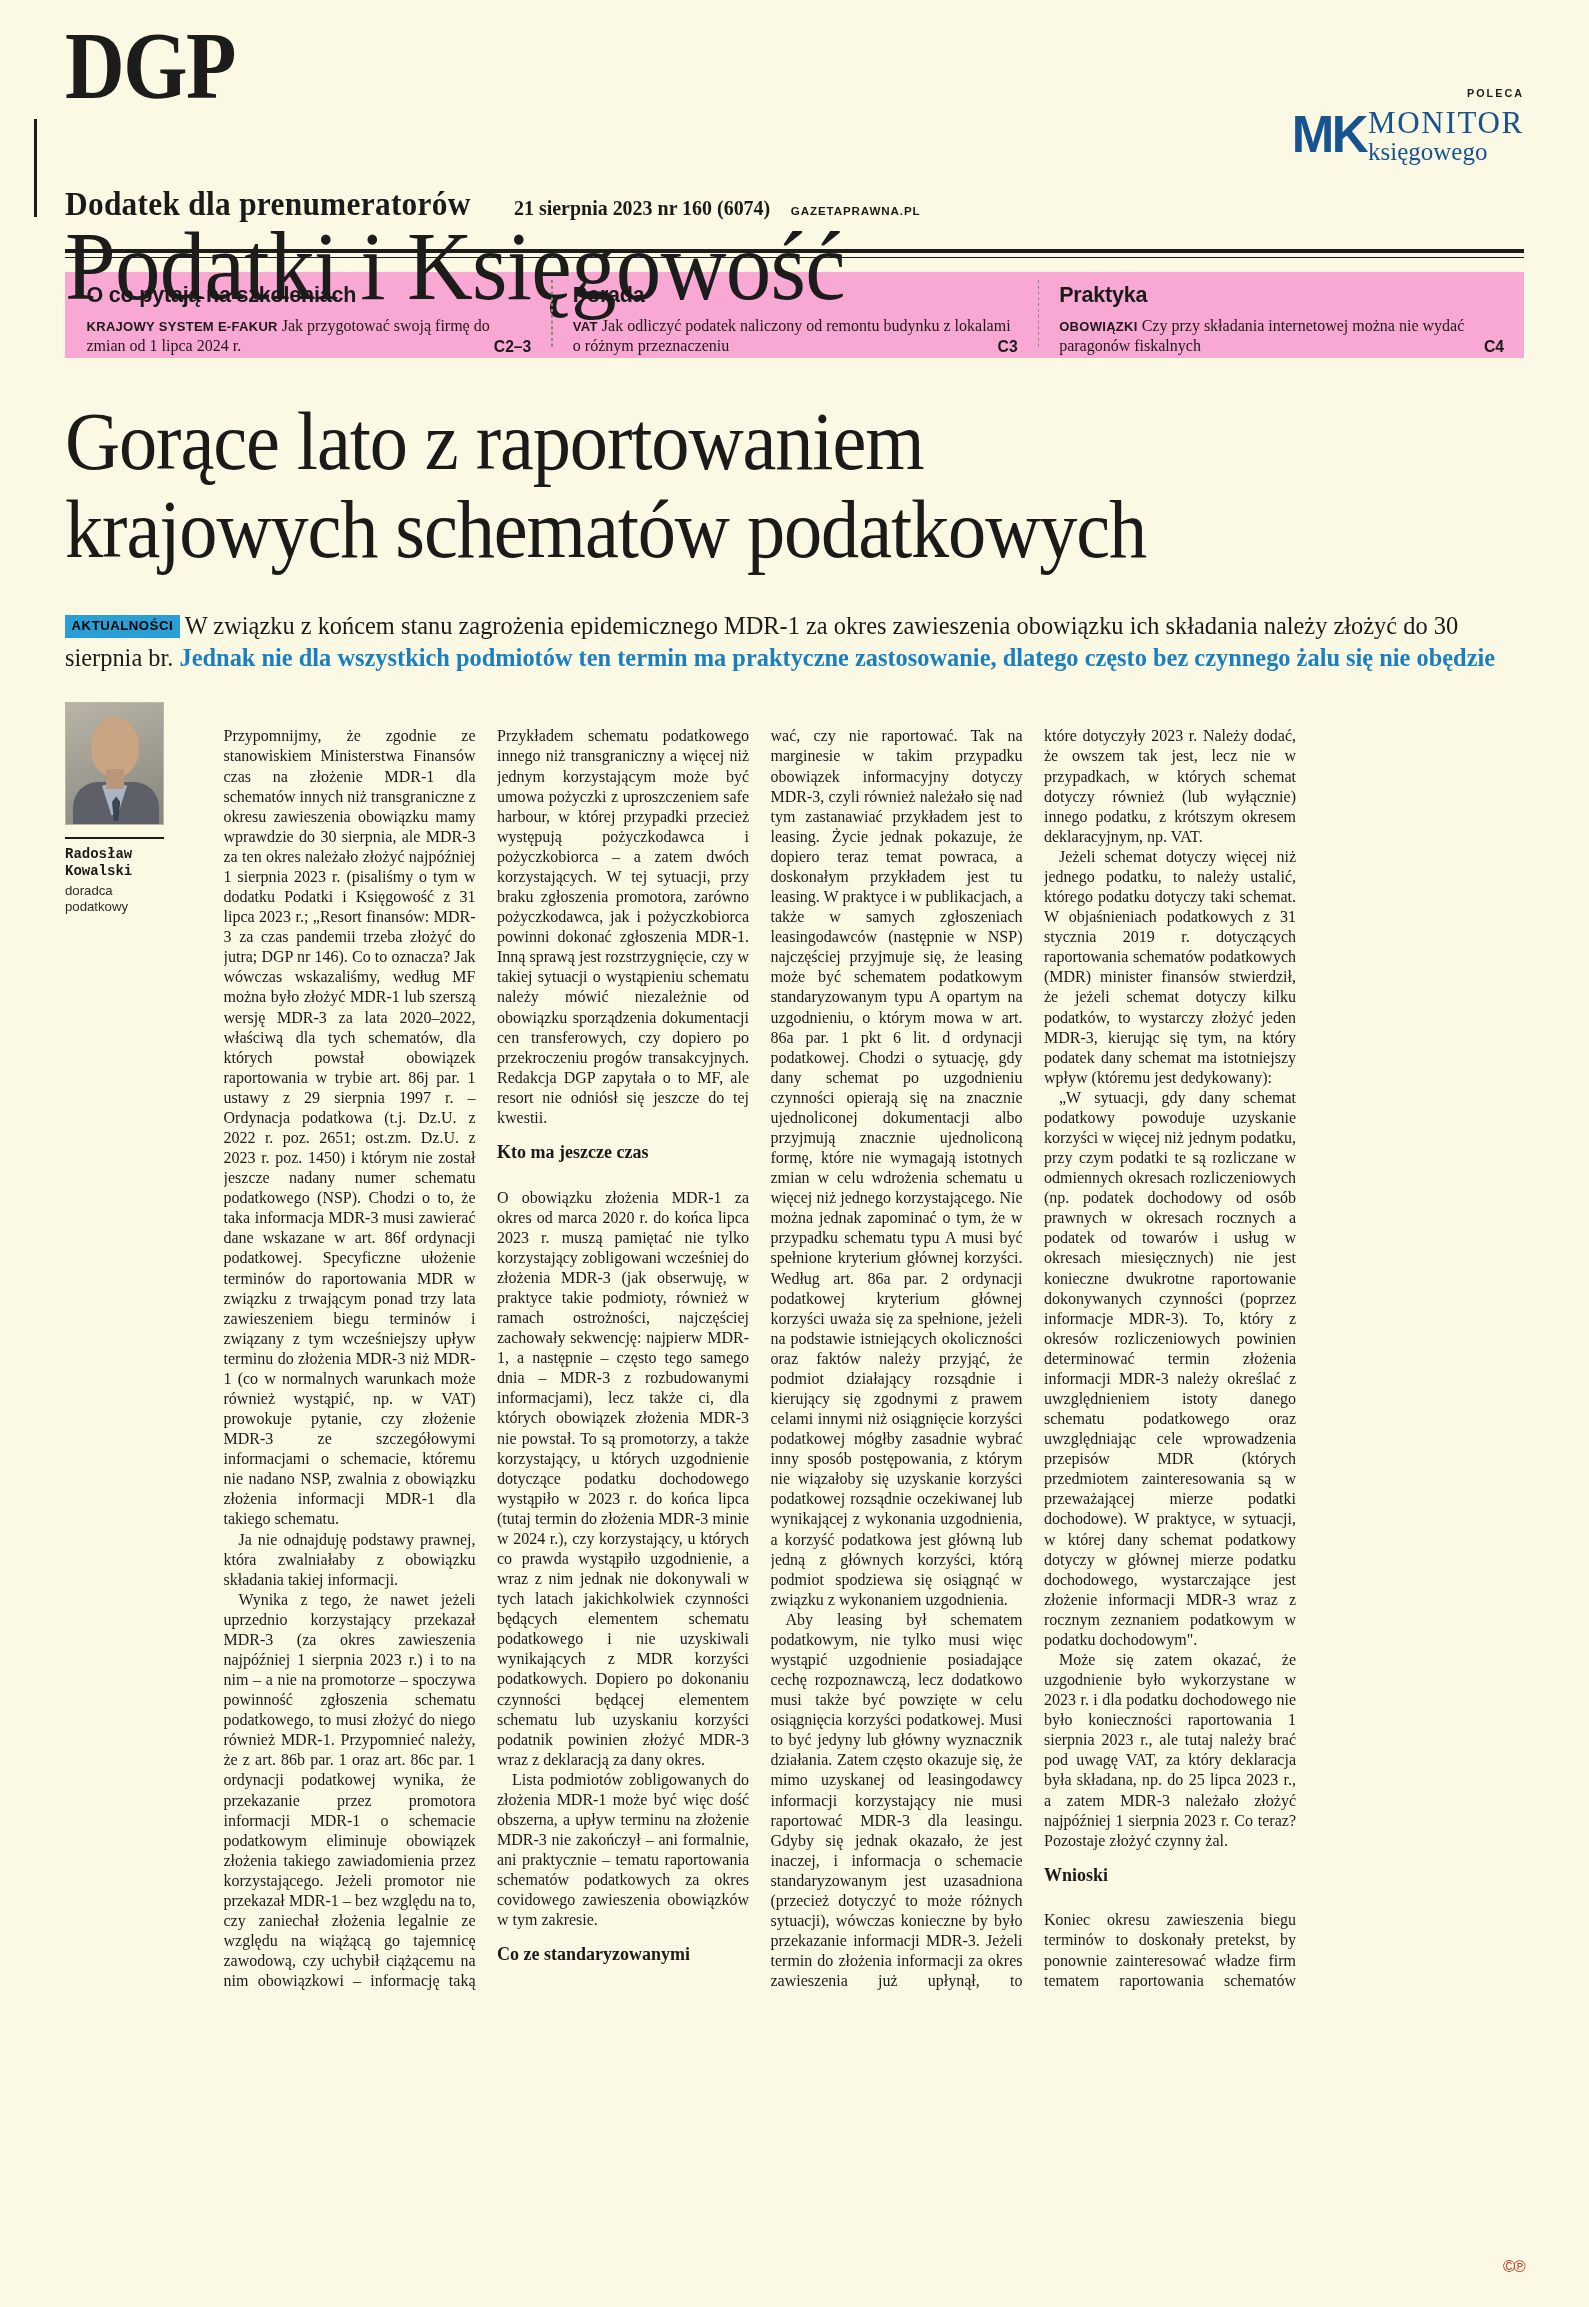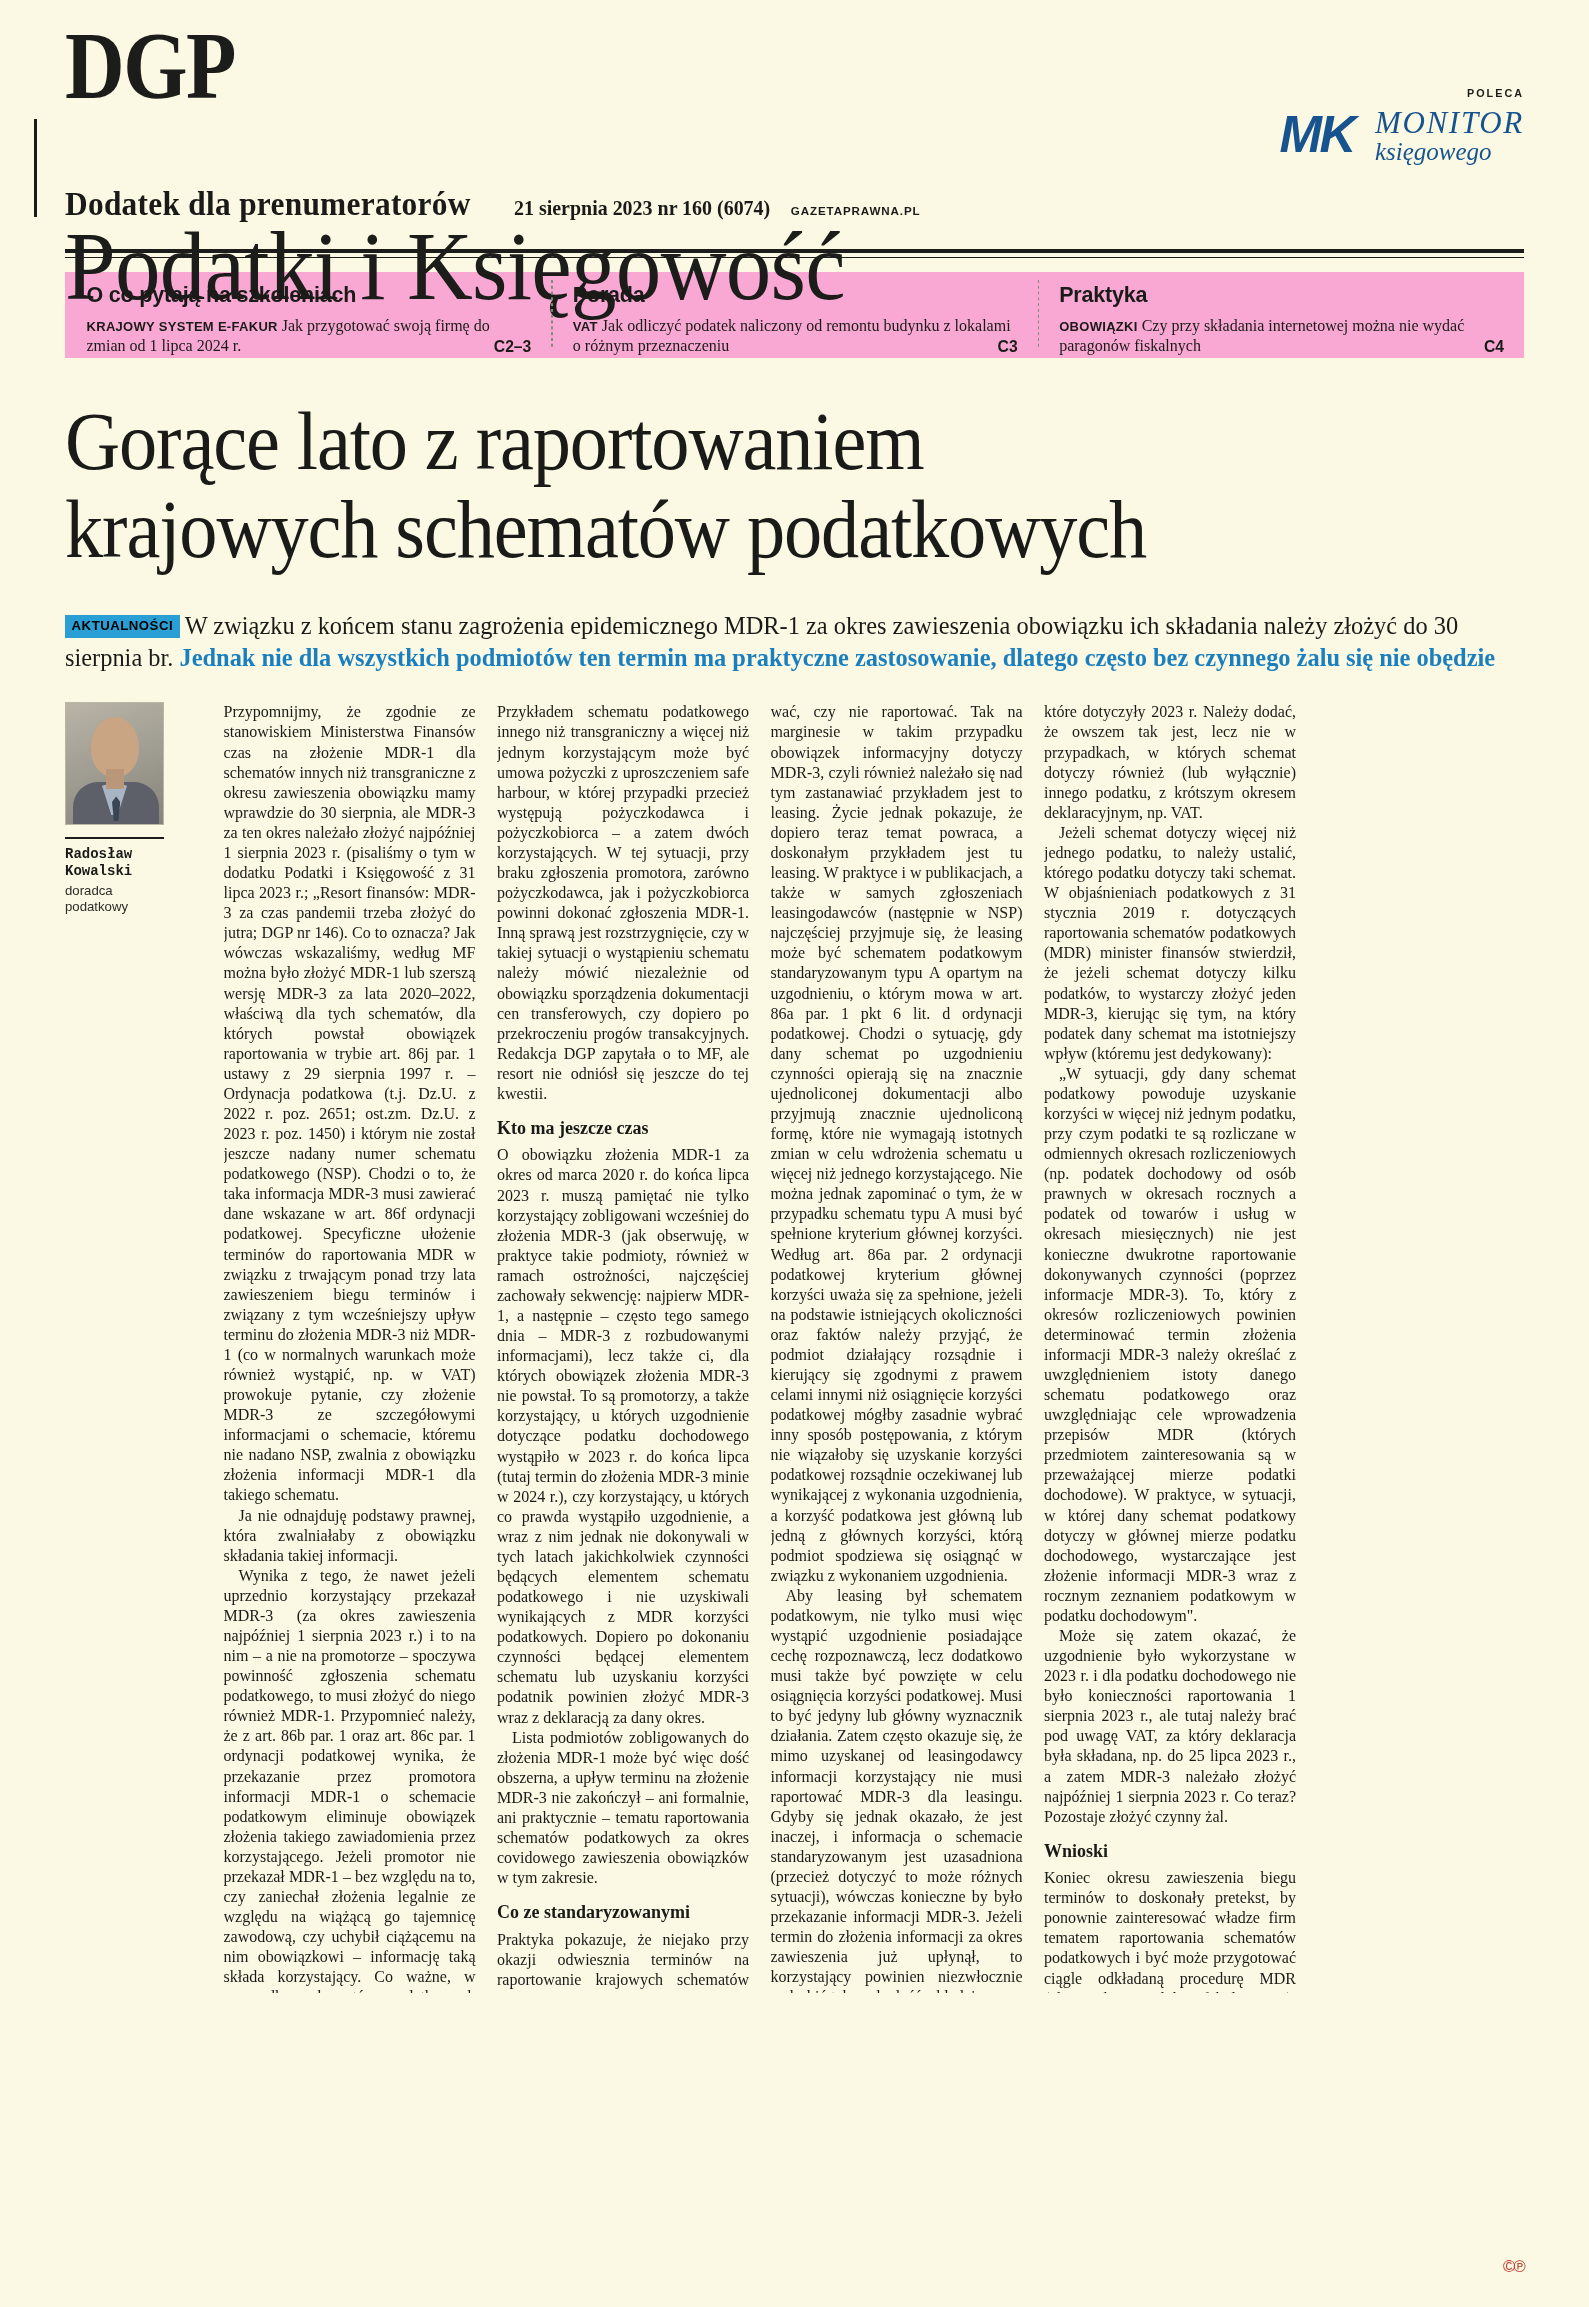--- a/index.html
+++ b/index.html
@@ -115,8 +115,7 @@
     display: flex;
     align-items: center;
     justify-content: flex-end;
-    gap: 21px;
-    font-style: italic;
+    gap: 2px;
   }
   .mk-mark {
     font-family: "Liberation Sans", sans-serif;

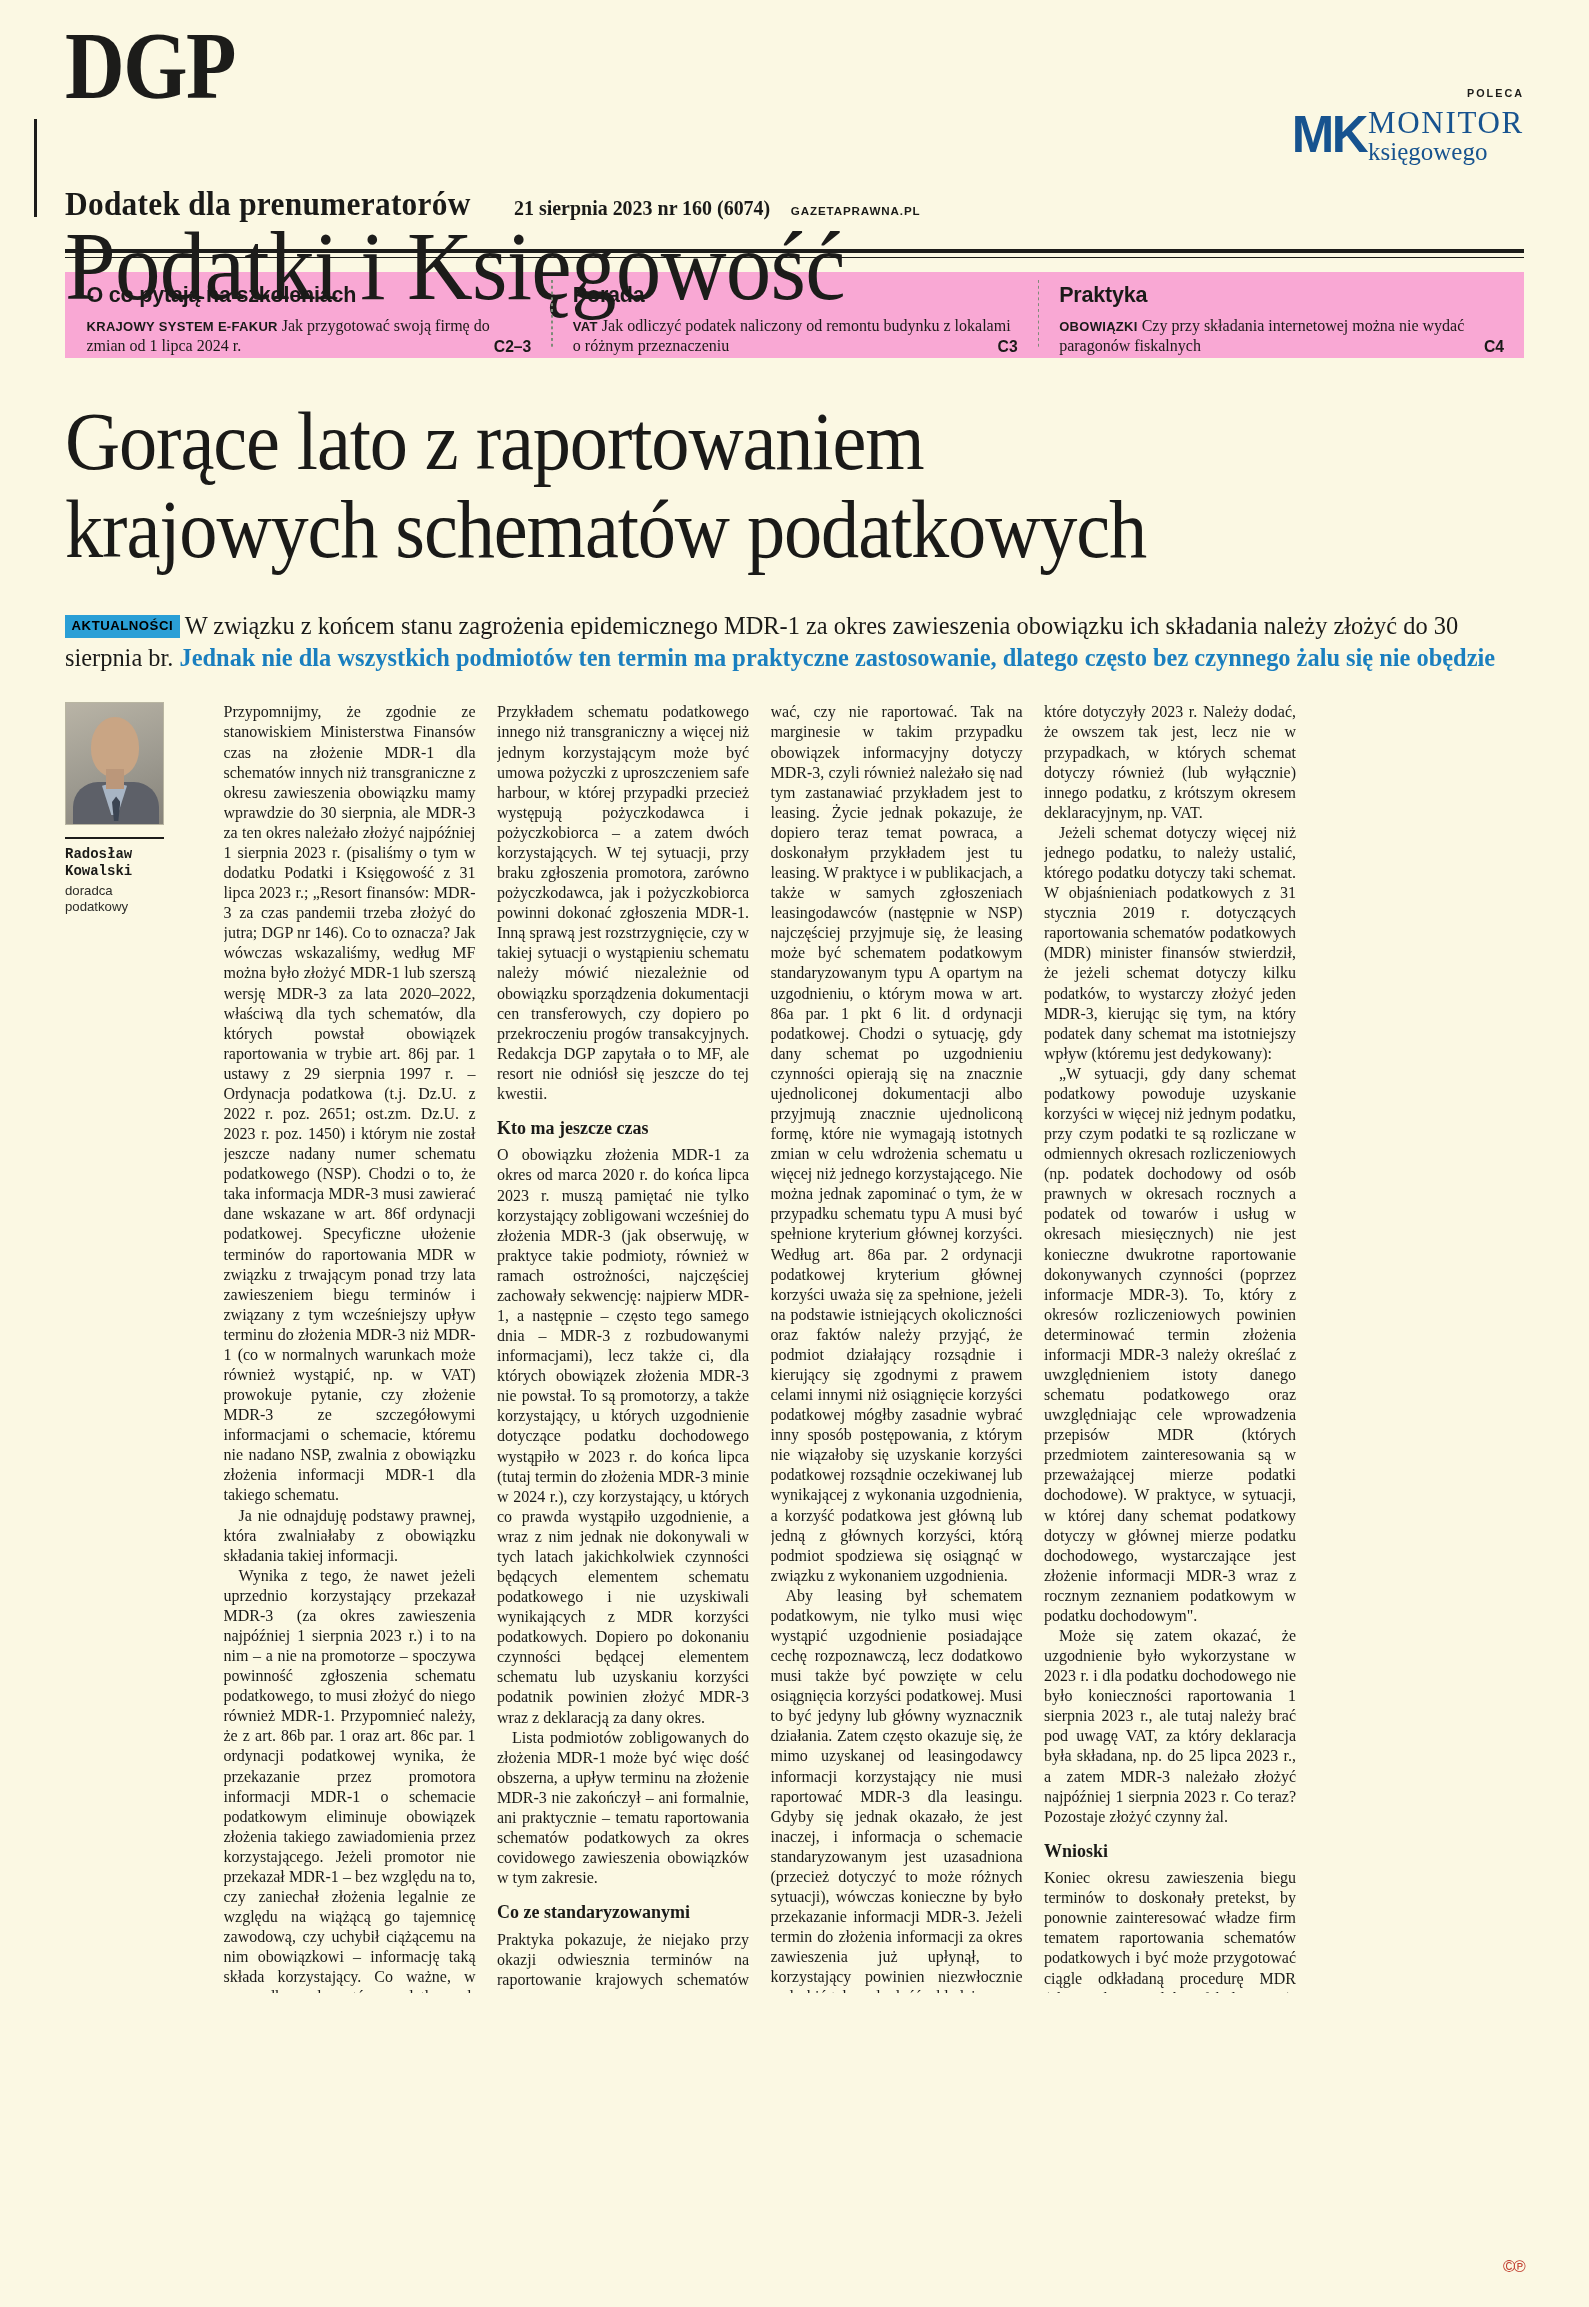--- a/index.html
+++ b/index.html
@@ -268,6 +268,7 @@
   }
   .col p.noindent {
     text-indent: 0;
+    margin-top: 24px;
   }
   .subhead {
     font-family: "Liberation Serif", serif;

